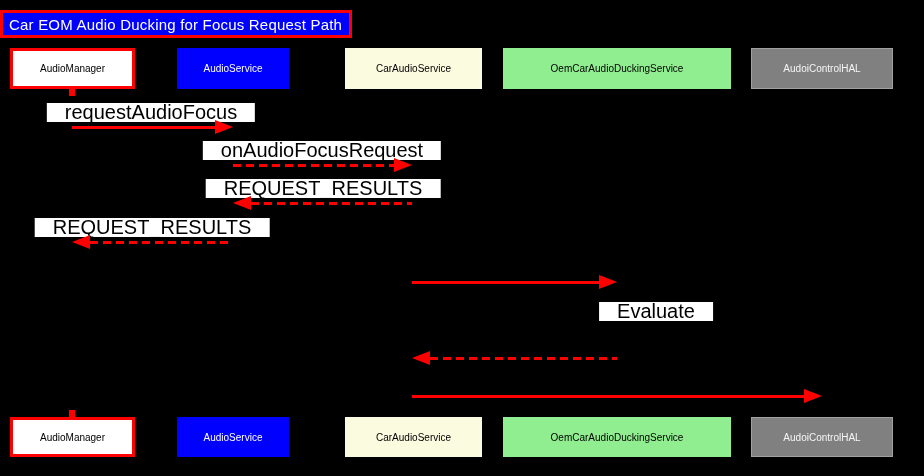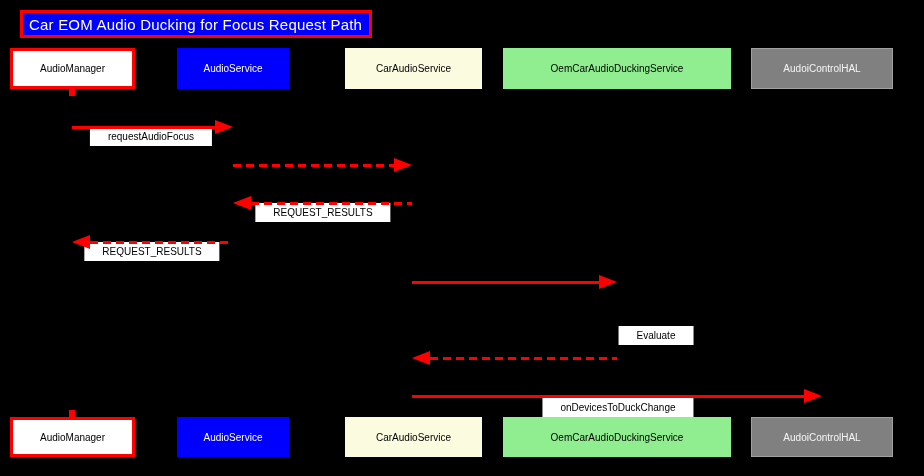--- a/index.html
+++ b/index.html
@@ -12,7 +12,7 @@
   #stage{position:relative;width:924px;height:476px;background:var(--background);overflow:hidden;}
 
   .title-box{
-    position:absolute;left:20px;top:10px;width:352px;height:28px;
+    position:absolute;left:0;top:10px;width:352px;height:28px;
     background:var(--title-bg);color:var(--title-text);
     border:3px solid var(--arrow-red);
     display:flex;align-items:center;padding-left:6px;

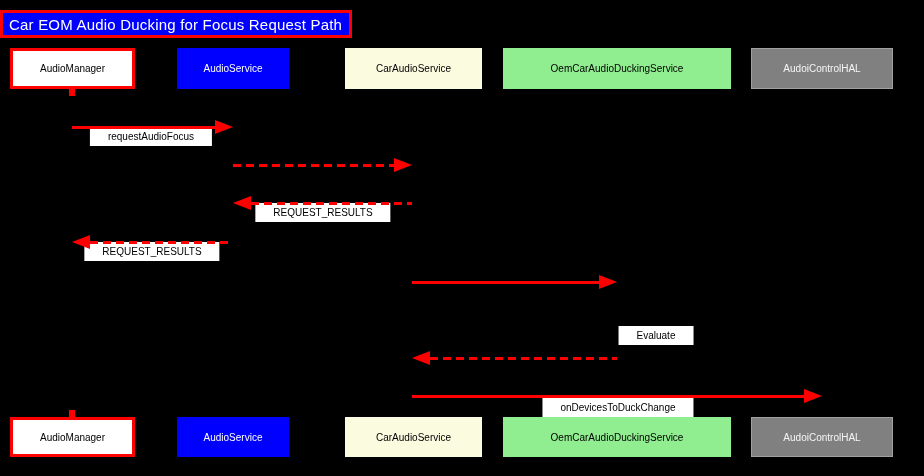--- a/index.html
+++ b/index.html
@@ -30,8 +30,8 @@
   .msg-label{
     position:absolute;transform:translateX(-50%);
     background:var(--label-bg);color:var(--label-text);
-    font-size:10px;line-height:19px;height:19px;
-    padding:0 18px;white-space:nowrap;margin-top:24px;
+    font-size:20px;line-height:19px;height:19px;
+    padding:0 18px;white-space:nowrap;
   }
 
   .arrow{position:absolute;height:16px;display:flex;align-items:center;}

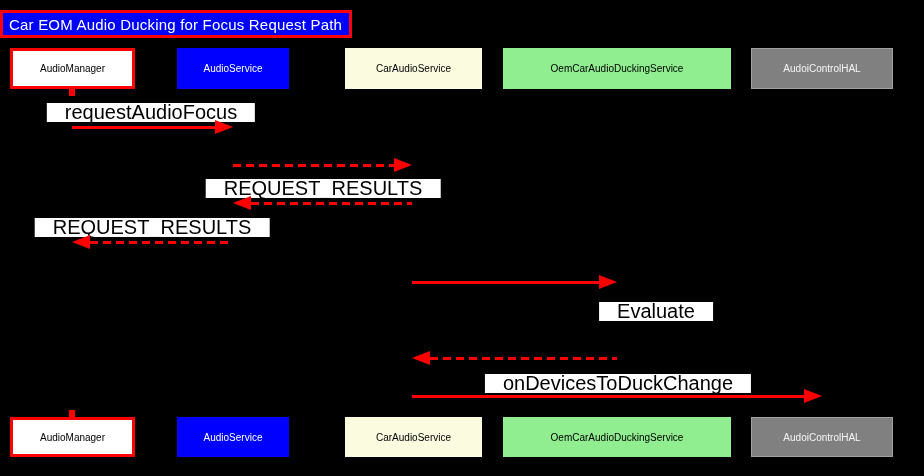--- a/index.html
+++ b/index.html
@@ -72,6 +72,7 @@
     <div class="head right"></div>
   </div>
 
+  <div class="msg-label" style="left:322px;top:141px;">onAudioFocusRequest</div>
   <div class="arrow" style="left:233px;top:157px;width:179px;">
     <div class="line dashed"></div>
     <div class="head right"></div>

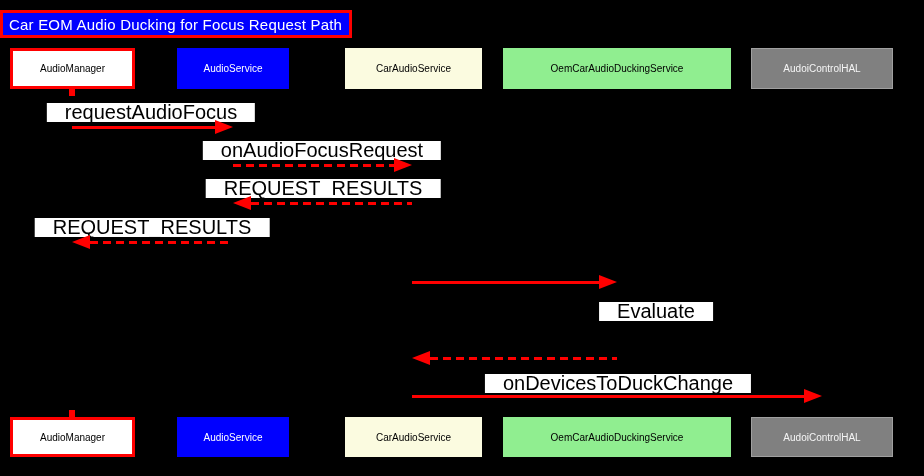--- a/index.html
+++ b/index.html
@@ -102,7 +102,6 @@
     <div class="line dashed"></div>
   </div>
 
-  <div class="msg-label" style="left:618px;top:374px;">onDevicesToDuckChange</div>
   <div class="arrow" style="left:412px;top:388px;width:410px;">
     <div class="line solid"></div>
     <div class="head right"></div>

